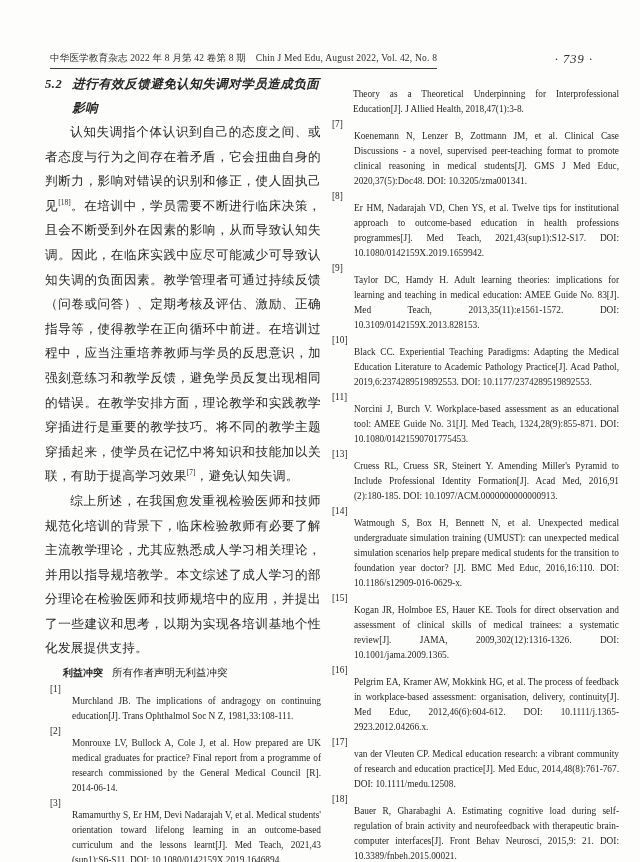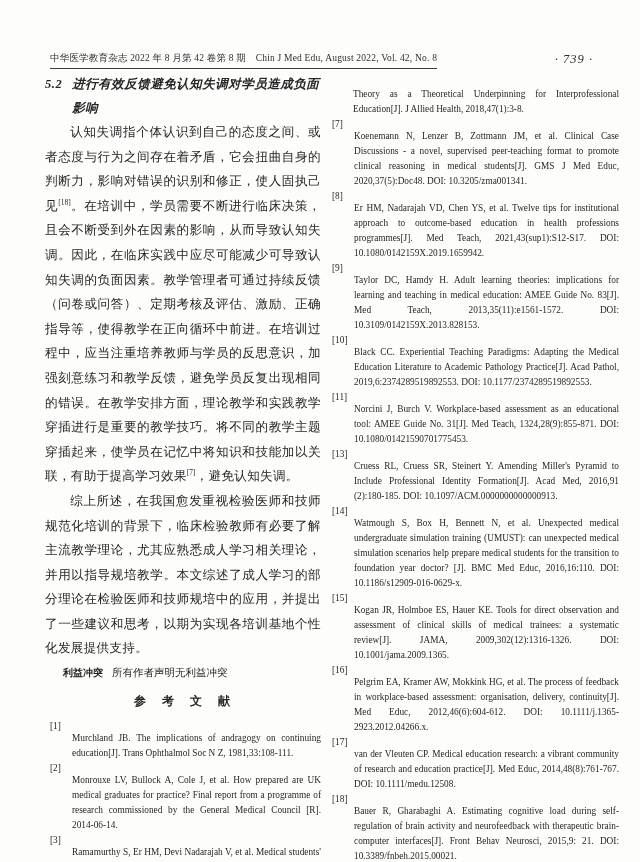--- a/index.html
+++ b/index.html
@@ -77,7 +77,6 @@
       <span class="conflict-label">利益冲突</span><span>所有作者声明无利益冲突</span>
     </p>
 
-    <h3 class="refs-heading">参　考　文　献</h3>
 
     <ol class="refs">
         <li class="ref">

